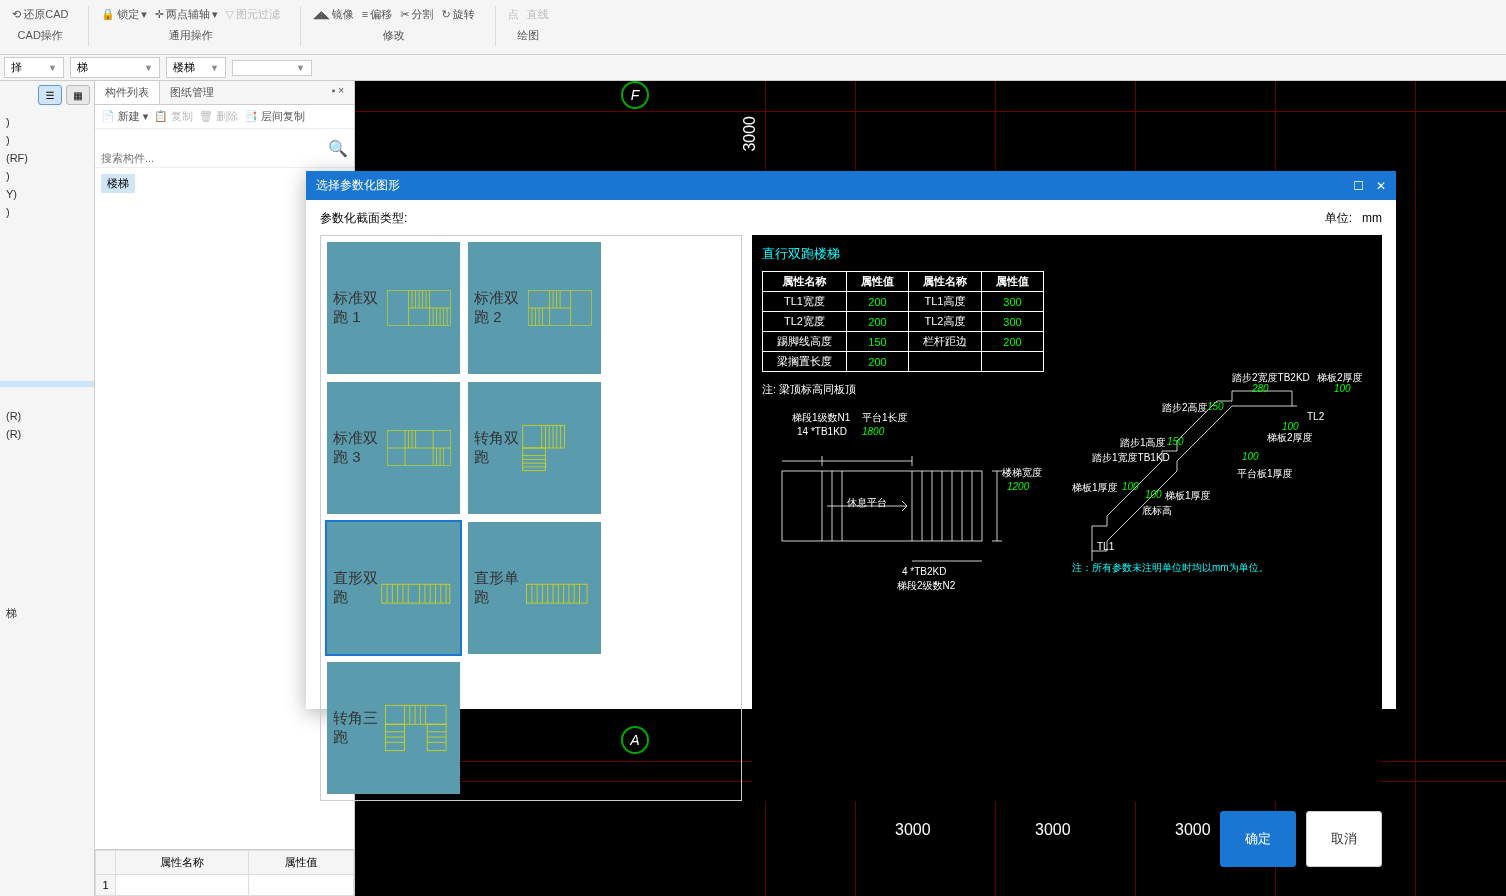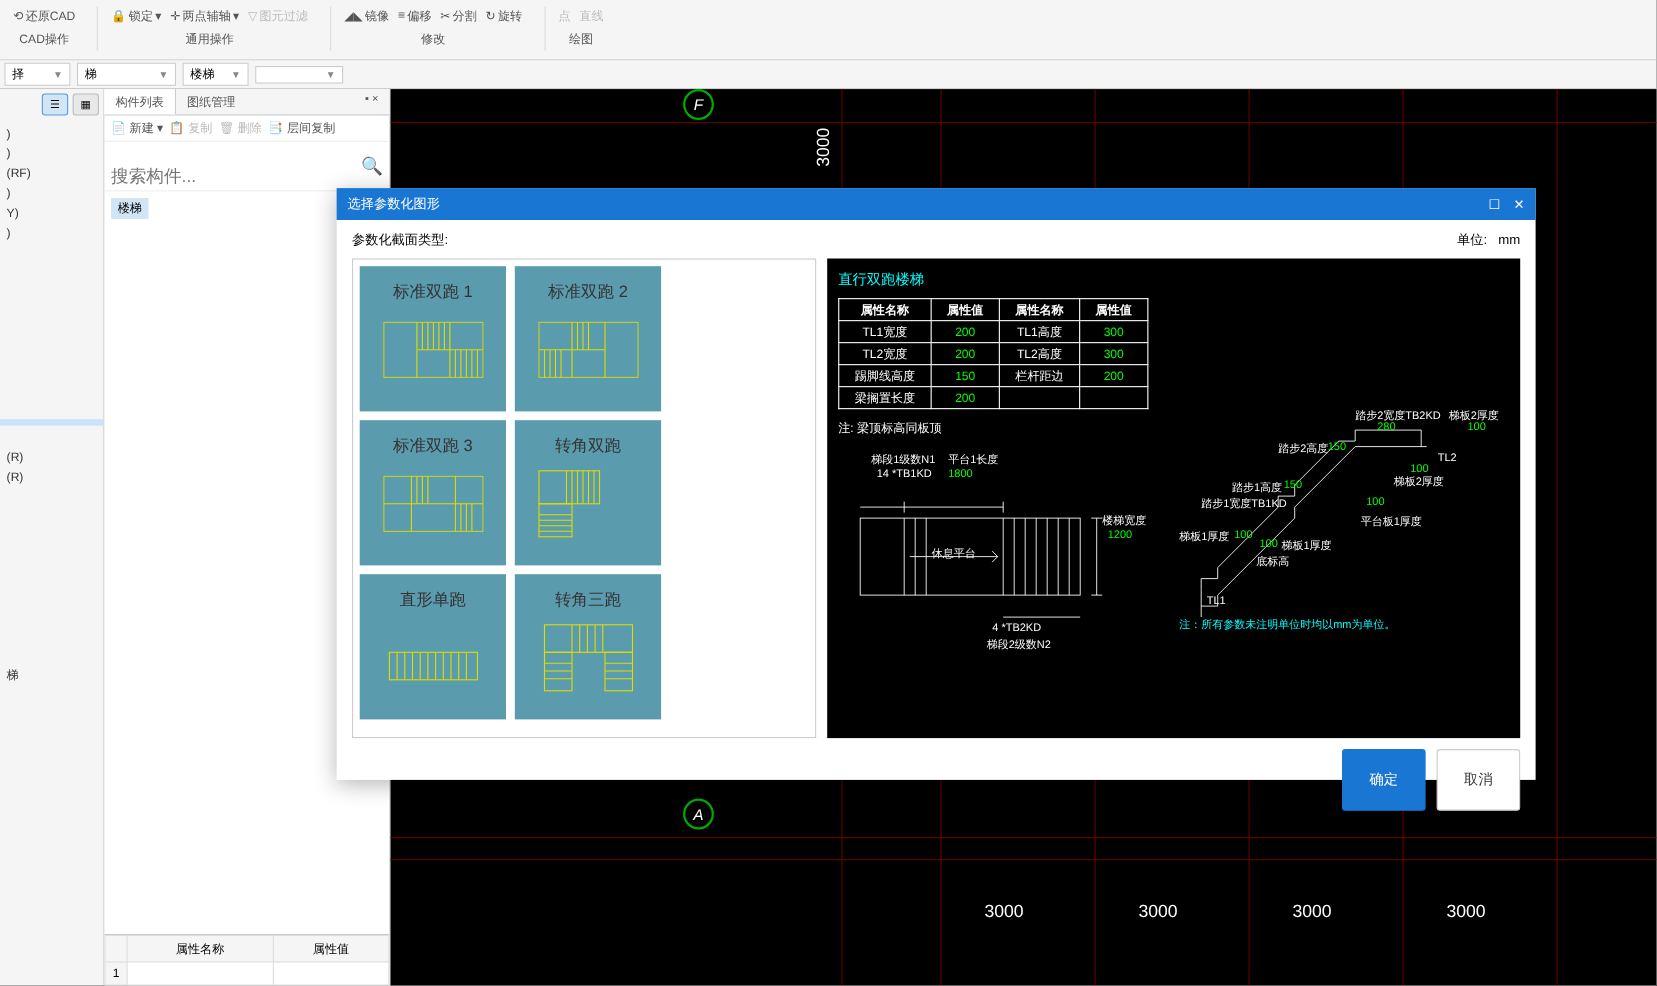--- a/index.html
+++ b/index.html
@@ -31,7 +31,7 @@
     .panel-toolbar { padding: 4px 6px; border-bottom: 1px solid #eee; font-size: 11px; color: #555; display: flex; gap: 6px; align-items: center; }
     .panel-toolbar .disabled { color: #bbb; }
     .search-row { padding: 3px 6px; display: flex; align-items: center; border-bottom: 1px solid #eee; }
-    .search-row input { flex: 1; border: none; outline: none; font-size: 16px; color: #888; margin-top: 20px; }
+    .search-row input { flex: 1; border: none; outline: none; font-size: 11px; color: #888; margin-top: 20px; }
     .tree-content { padding: 6px; font-size: 11px; flex: 1; }
     .tree-item { background: #d0e5f5; padding: 2px 6px; display: inline-block; }
     

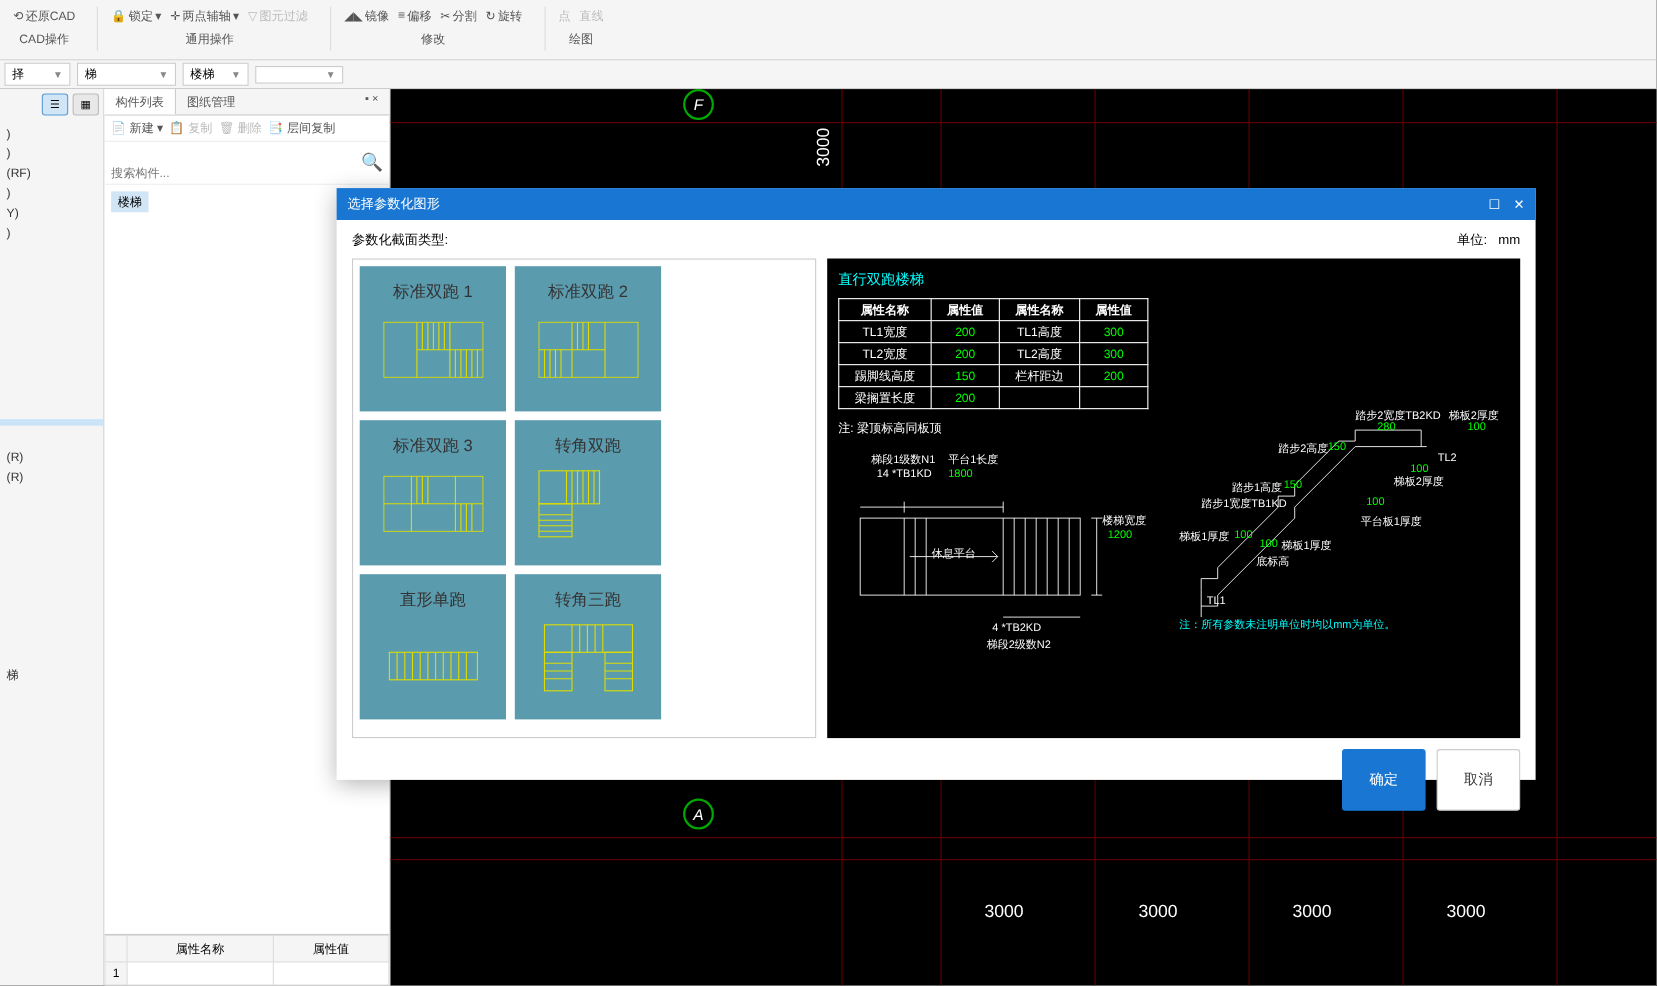--- a/index.html
+++ b/index.html
@@ -59,7 +59,7 @@
     .modal-header-row { display: flex; justify-content: space-between; font-size: 12px; margin-bottom: 8px; }
     .modal-content { display: flex; gap: 10px; flex: 1; }
     .shape-grid { width: 430px; border: 1px solid #ccc; padding: 6px; display: flex; flex-wrap: wrap; gap: 8px; align-content: flex-start; overflow-y: auto; }
-    .shape-item { width: 133px; height: 132px; background: #5b9bae; display: flex; flex-direction: column; align-items: center; padding: 6px; cursor: pointer; }
+    .shape-item { width: 133px; height: 132px; background: #5b9bae; display: flex; flex-direction: row; align-items: center; padding: 6px; cursor: pointer; }
     .shape-item.selected { outline: 2px solid #1976d2; }
     .shape-title { color: #333; font-size: 15px; margin: 8px 0; }
     .shape-preview { width: 100px; height: 70px; position: relative; }

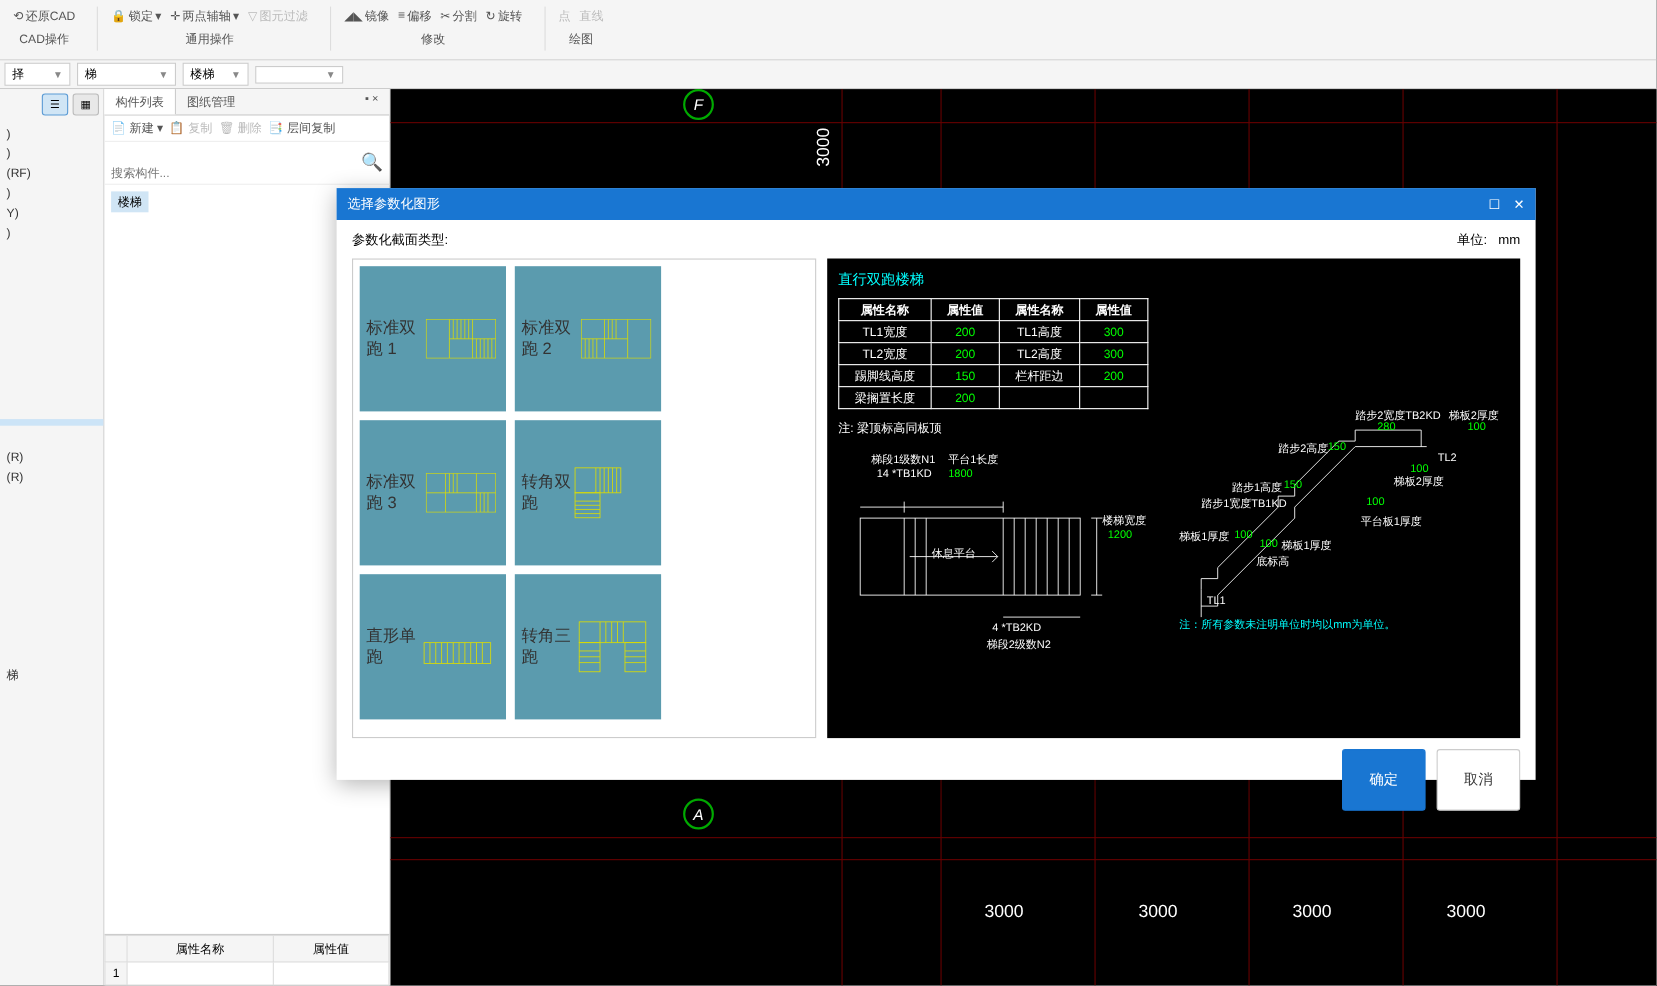--- a/index.html
+++ b/index.html
@@ -80,7 +80,7 @@
     
     .diagram-area { position: relative; width: 610px; height: 260px; margin-top: 4px; }
     .diagram-label { position: absolute; font-size: 10px; white-space: nowrap; }
-    .diagram-label.green { color: #0f0; }
+    .diagram-label.green { color: #0f0; font-style: italic; }
     
     .left-side-items { font-size: 11px; color: #333; padding: 4px; }
     .left-side-items div { padding: 3px 2px; }

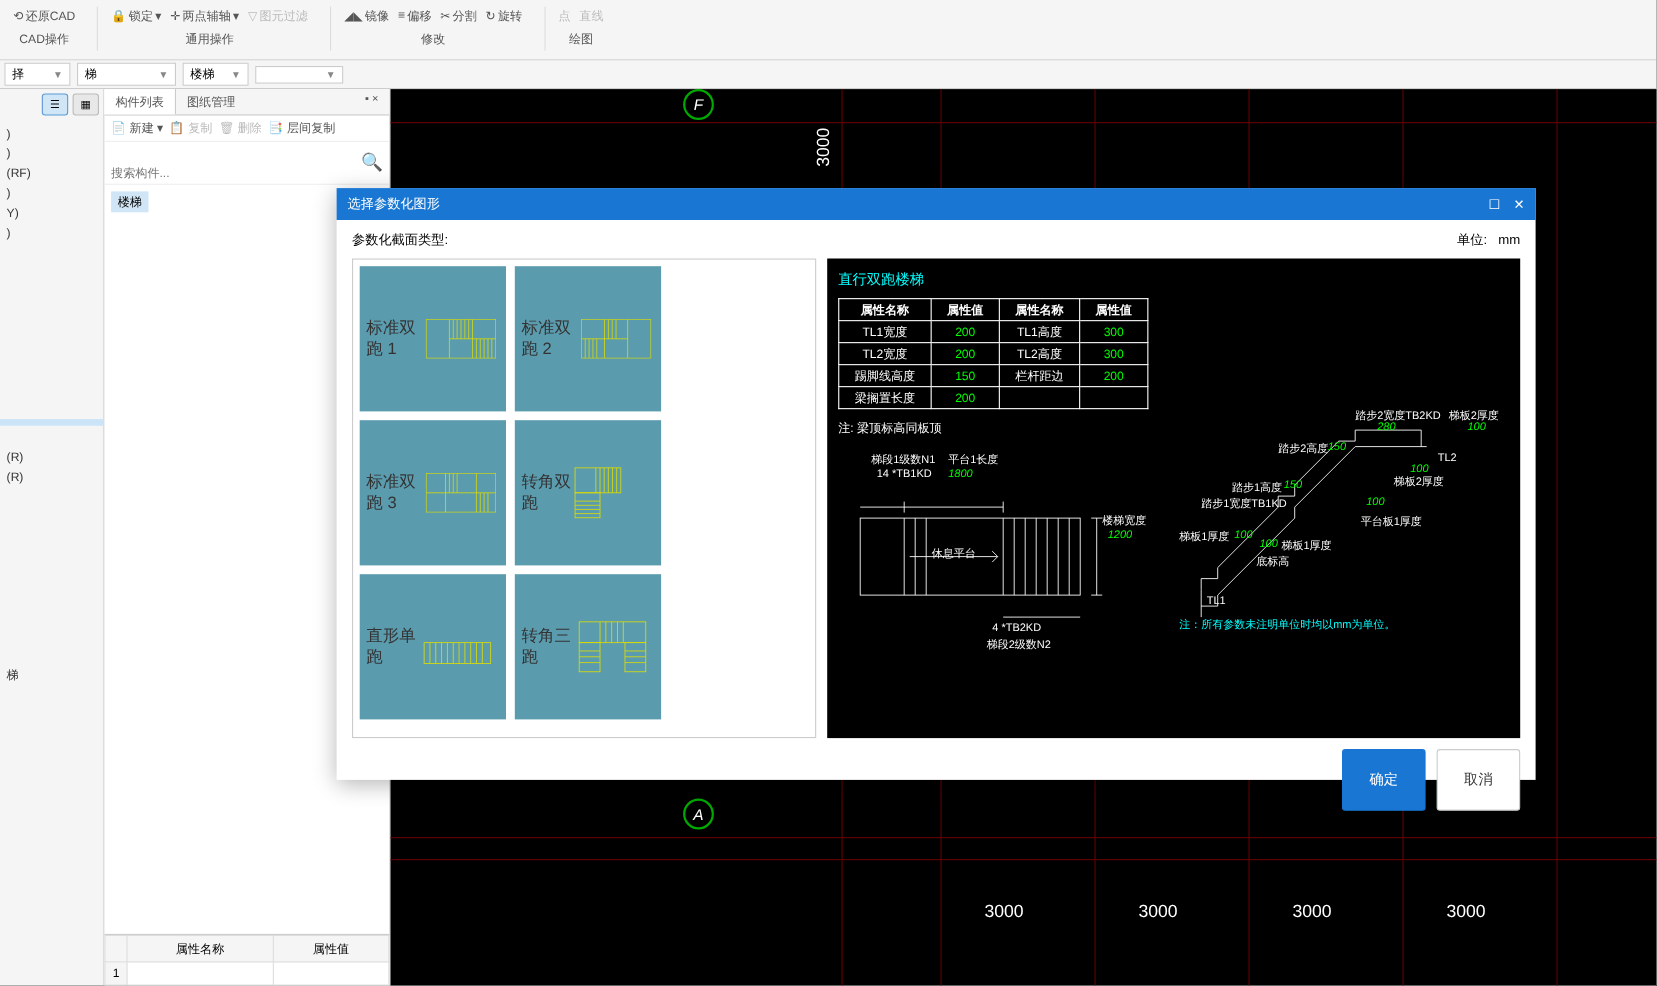--- a/index.html
+++ b/index.html
@@ -316,6 +316,25 @@
                   <line x1="5" y1="50" x2="35" y2="50"></line>
                   <line x1="5" y1="55" x2="35" y2="55"></line>
                   <line x1="5" y1="60" x2="35" y2="60"></line>
+                </g>
+              </svg></div>
+        </div>
+        <div class="shape-item selected">
+          <div class="shape-title">直形双跑</div>
+          <div class="shape-preview"><svg viewBox="0 0 100 70">
+                <rect x="5" y="30" width="90" height="25" fill="none" stroke="#dd0"></rect>
+                <g stroke="#dd0">
+                  <line x1="12" y1="30" x2="12" y2="55"></line>
+                  <line x1="19" y1="30" x2="19" y2="55"></line>
+                  <line x1="26" y1="30" x2="26" y2="55"></line>
+                  <line x1="33" y1="30" x2="33" y2="55"></line>
+                  <line x1="40" y1="30" x2="40" y2="55"></line>
+                  <line x1="55" y1="30" x2="55" y2="55"></line>
+                  <line x1="62" y1="30" x2="62" y2="55"></line>
+                  <line x1="69" y1="30" x2="69" y2="55"></line>
+                  <line x1="76" y1="30" x2="76" y2="55"></line>
+                  <line x1="83" y1="30" x2="83" y2="55"></line>
+                  <line x1="90" y1="30" x2="90" y2="55"></line>
                 </g>
               </svg></div>
         </div>

